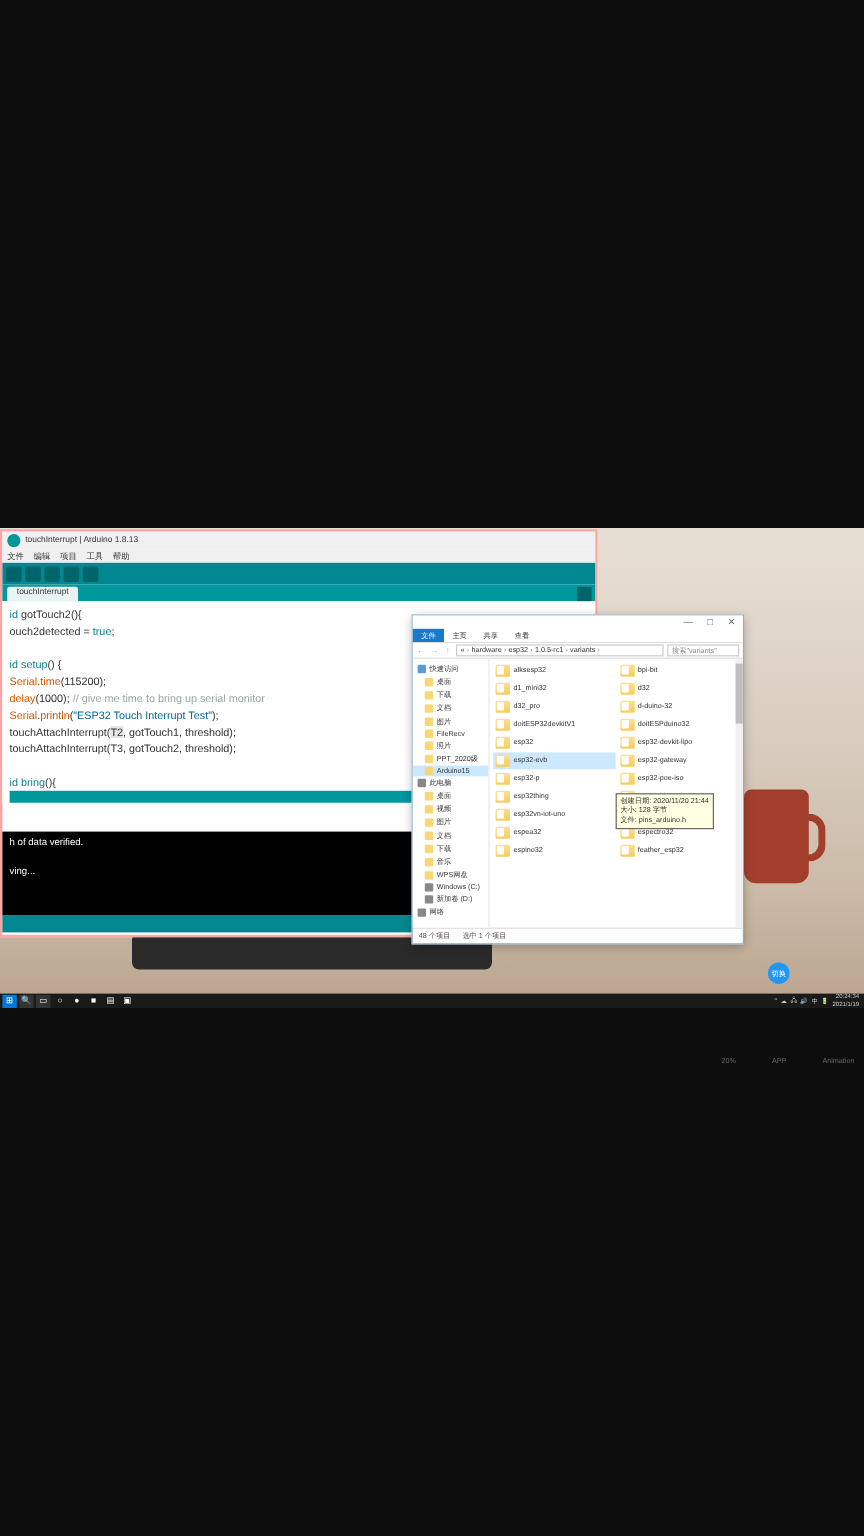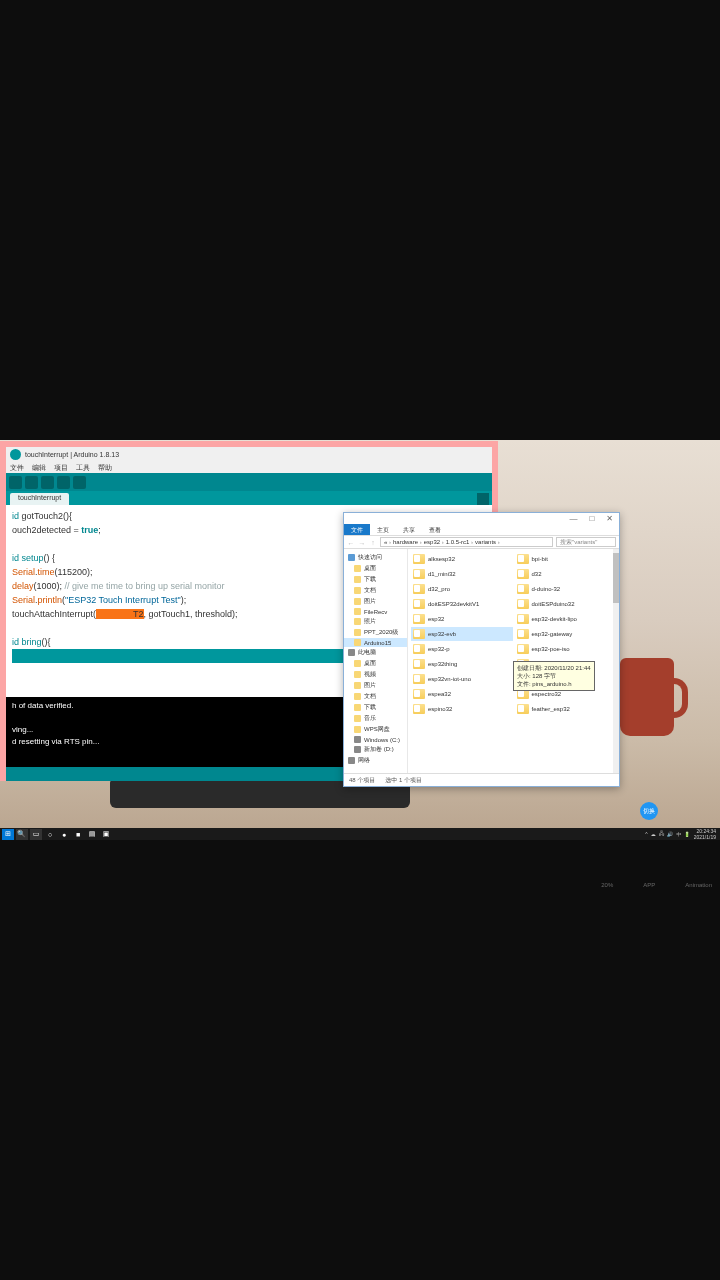--- a/index.html
+++ b/index.html
@@ -11,7 +11,7 @@
 .keyboard { position:absolute; left:110px; top:340px; width:300px; height:28px; background:#2a2a2a; border-radius:3px 3px 6px 6px; }
 
 
-.arduino { position:absolute; left:0; top:441px; width:498px; height:340px; background:#fff; border:6px solid #fca5a5; font-size:8px; }
+.arduino { position:absolute; left:0; top:441px; width:498px; height:340px; background:#fff; border:2px solid #fca5a5; font-size:8px; }
 .ard-title { height:15px; background:#f0f0f0; display:flex; align-items:center; padding:0 4px; font-size:7px; color:#333; }
 .ard-title .logo { width:11px; height:11px; background:#00979c; border-radius:50%; margin-right:4px; }
 .ard-menu { height:11px; background:#f0f0f0; display:flex; gap:8px; padding:0 4px; font-size:7px; color:#333; align-items:center; }

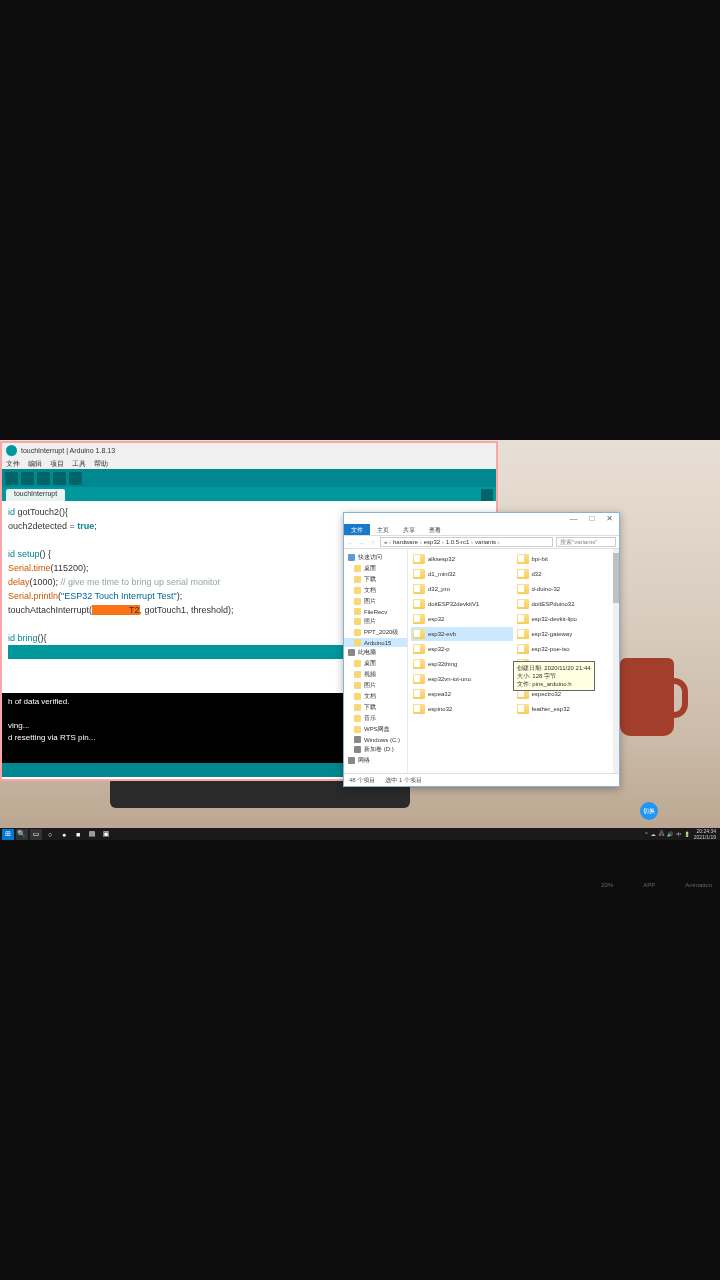--- a/index.html
+++ b/index.html
@@ -25,7 +25,7 @@
 .ard-code .kw2 { color:#d35400;margin-top:39px; }
 .ard-code .str { color:#006699; }
 .ard-code .cm { color:#95a5a6; }
-.ard-code .bool { color:#00878f;font-weight:bold; }
+.ard-code .bool { color:#00878f; }
 .ard-code .hl { background:#f97316;padding-left:37px; }
 .ard-code .caret-line { background:#00979d; color:#fff; display:inline-block; width:100%; }
 .ard-console { background:#000; color:#fff; padding:3px 6px; font-family:Consolas,monospace; font-size:8px; line-height:12px; height:70px;margin-top:24px; }

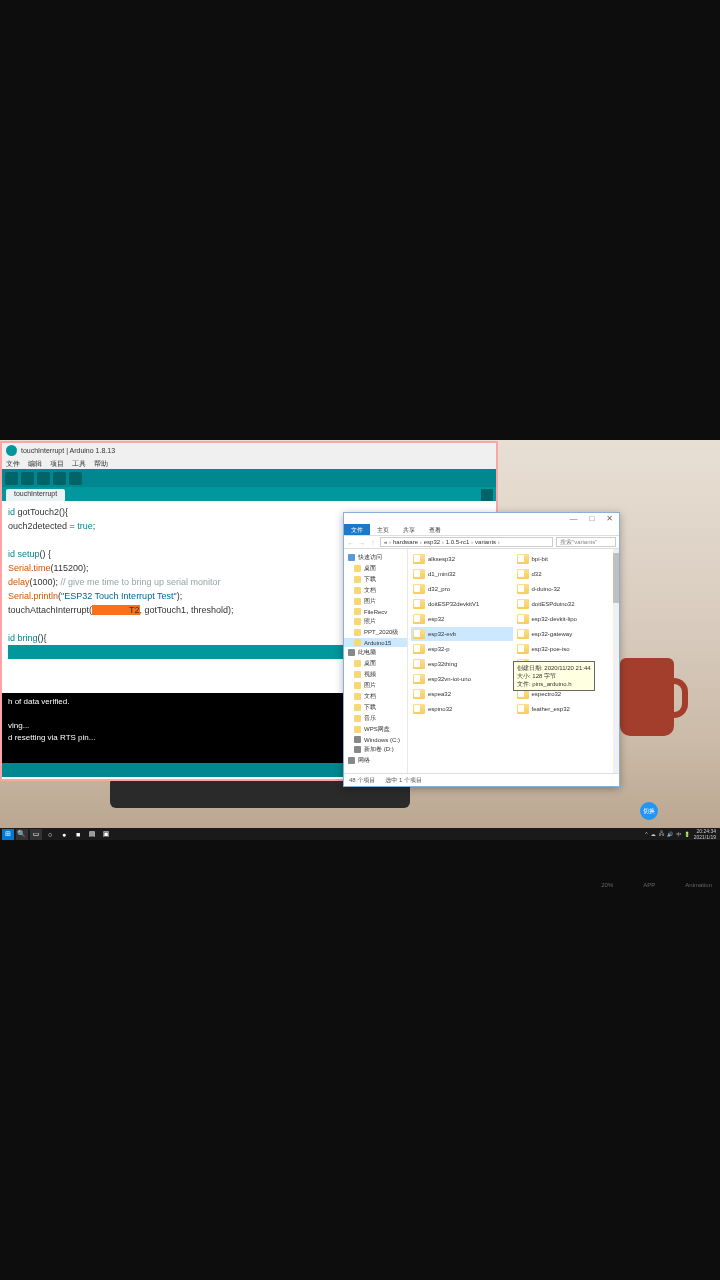--- a/index.html
+++ b/index.html
@@ -26,7 +26,7 @@
 .ard-code .str { color:#006699; }
 .ard-code .cm { color:#95a5a6; }
 .ard-code .bool { color:#00878f; }
-.ard-code .hl { background:#f97316;padding-left:37px; }
+.ard-code .hl { background:#e5e5e5; }
 .ard-code .caret-line { background:#00979d; color:#fff; display:inline-block; width:100%; }
 .ard-console { background:#000; color:#fff; padding:3px 6px; font-family:Consolas,monospace; font-size:8px; line-height:12px; height:70px;margin-top:24px; }
 .ard-status { height:14px; background:#00878f; }

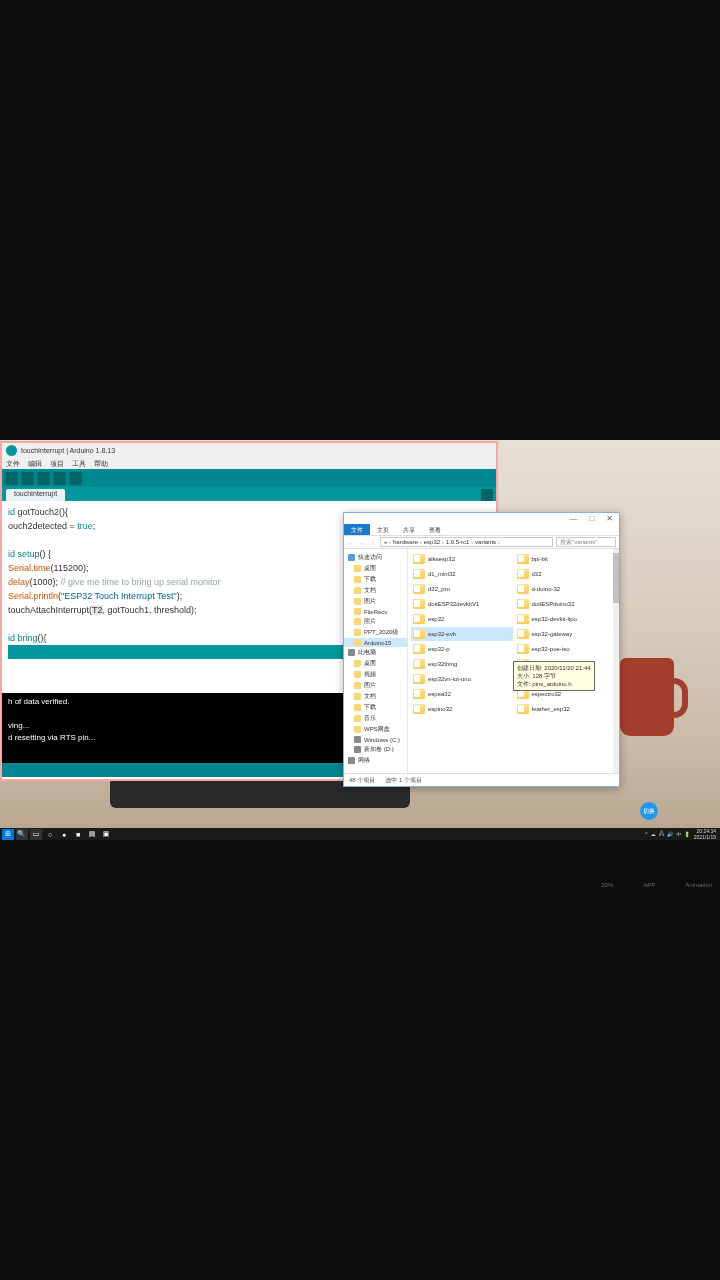--- a/index.html
+++ b/index.html
@@ -123,6 +123,7 @@
 <div><span class="kw2">delay</span><span>(1000); </span><span class="cm">// give me time to bring up serial monitor</span></div>
 <div><span class="kw2">Serial</span><span>.</span><span class="kw2">println</span><span>(</span><span class="str">"ESP32 Touch Interrupt Test"</span><span>);</span></div>
 <div><span>touchAttachInterrupt(</span><span class="hl">T2</span><span>, gotTouch1, threshold);</span></div>
+<div><span>touchAttachInterrupt(T3, gotTouch2, threshold);</span></div>
 <div>&nbsp;</div>
 <div><span class="kw">id </span><span class="kw">bring</span><span>(){</span></div>
 <div class="caret-line">&nbsp;</div>

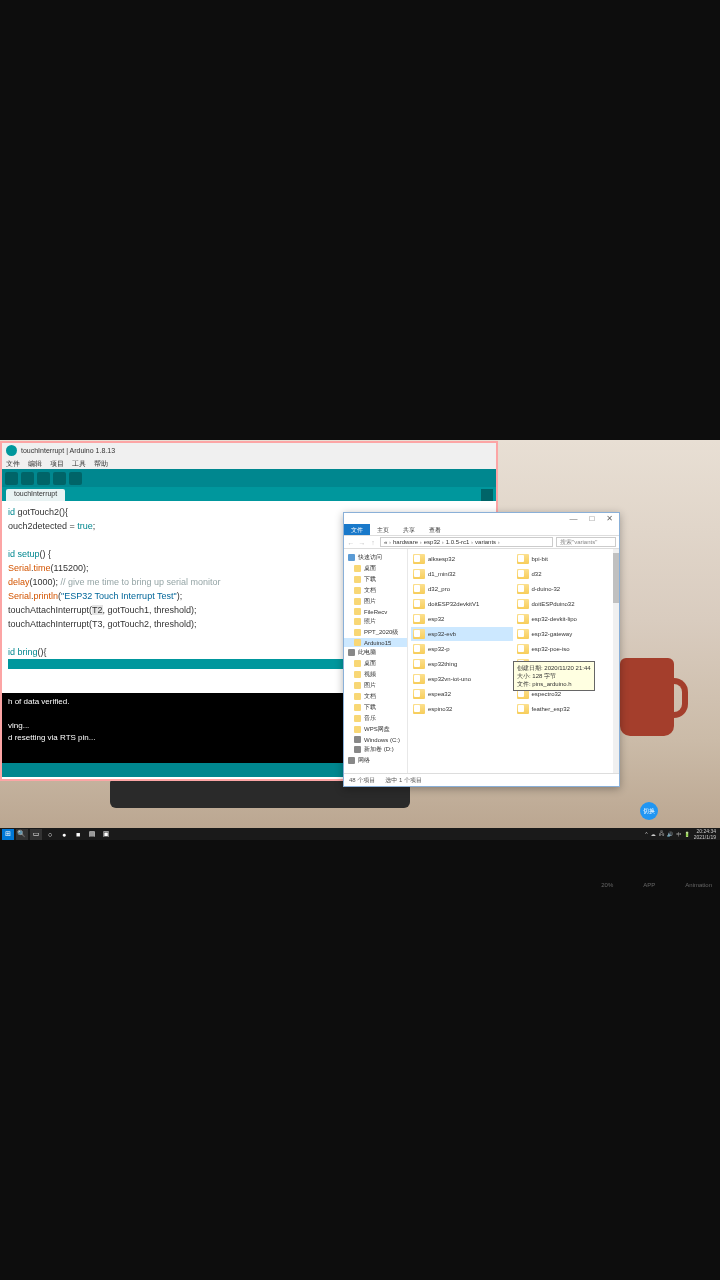--- a/index.html
+++ b/index.html
@@ -132,7 +132,6 @@
     <div style="color:#fff">h of data verified.</div>
     <div>&nbsp;</div>
     <div style="color:#fff">ving...</div>
-    <div style="color:#fff">d resetting via RTS pin...</div>
   </div>
   <div class="ard-status"></div>
 </div>

